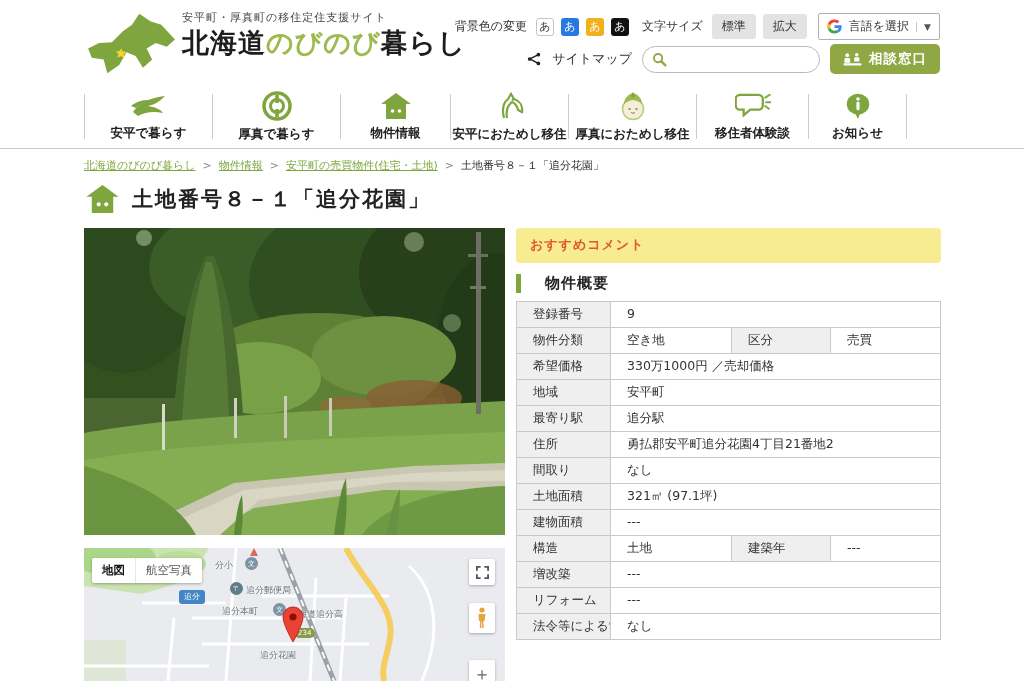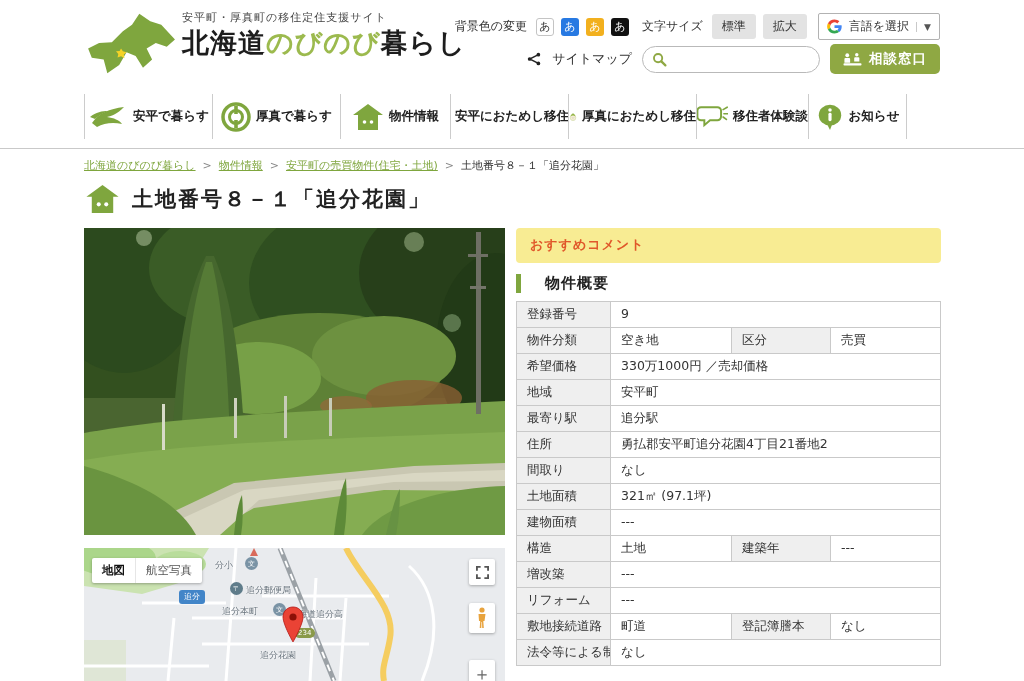--- a/index.html
+++ b/index.html
@@ -36,7 +36,7 @@
   .main-nav { position:absolute; top:85px; left:0; width:100%; height:64px; border-bottom:1px solid #c9c9c9; background:#fff; }
   .nav-inner { margin-left:84px; display:flex; height:100%; align-items:stretch; }
   .nav-sep { width:1px; background:#ccc; margin:9px 0; }
-  .nav-item { display:flex; flex-direction:row; align-items:center; justify-content:center; gap:5px; cursor:pointer; }
+  .nav-item { display:flex; flex-direction:column; align-items:center; justify-content:center; gap:5px; cursor:pointer; }
   .nav-item .lbl { font-size:12.5px; font-weight:bold; color:#222; white-space:nowrap; }
   .w1{width:127px}.w2{width:127px}.w3{width:109px}.w4{width:117px}.w5{width:127px}.w6{width:111px}.w7{width:97px}
   

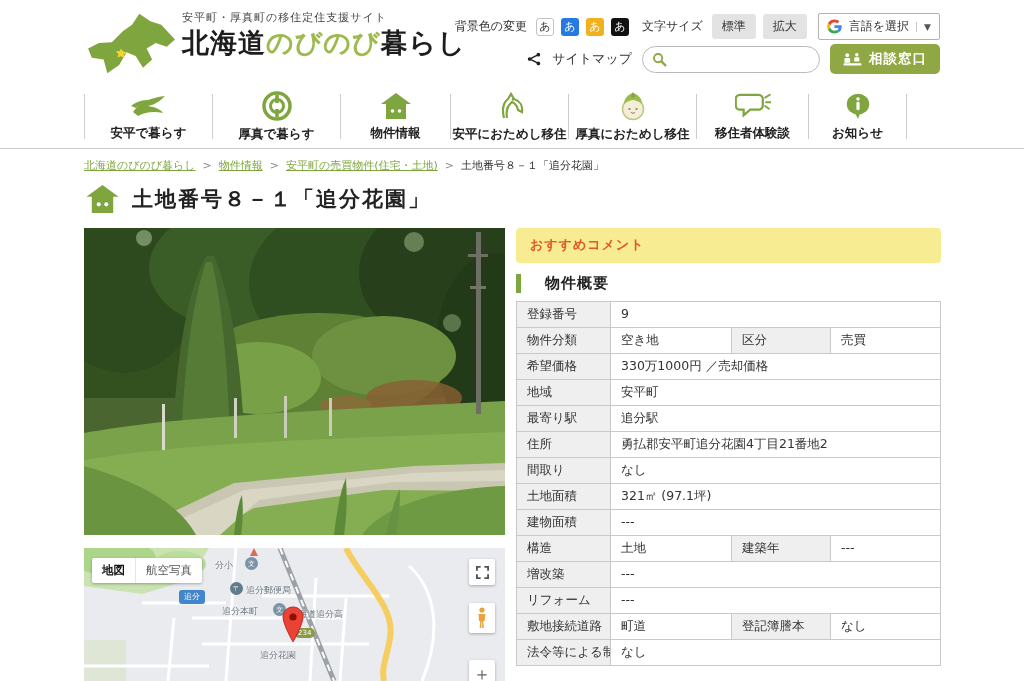--- a/index.html
+++ b/index.html
@@ -69,7 +69,7 @@
   .comment-body { font-size:12px; color:#4a4430; margin-top:6px; letter-spacing:0.5px; }
   .overview-heading { margin-top:11px; margin-bottom:8px; font-size:15px; font-weight:bold; color:#222; border-left:5px solid #7fa63e; padding-left:24px; line-height:1.25; letter-spacing:1px; }
   table.overview { width:425px; border-collapse:collapse; table-layout:fixed; font-size:12.5px; color:#333; }
-  table.overview td { border:1px solid #c9c9c9; padding:4px 10px 5px; line-height:16px; text-align:left; vertical-align:middle; overflow:hidden; white-space:nowrap; }
+  table.overview td { border:1px solid #c9c9c9; padding:4px 16px 5px; line-height:16px; text-align:left; vertical-align:middle; overflow:hidden; white-space:nowrap; }
   td.lbl { background:#efefef; }
 </style>
 </head>

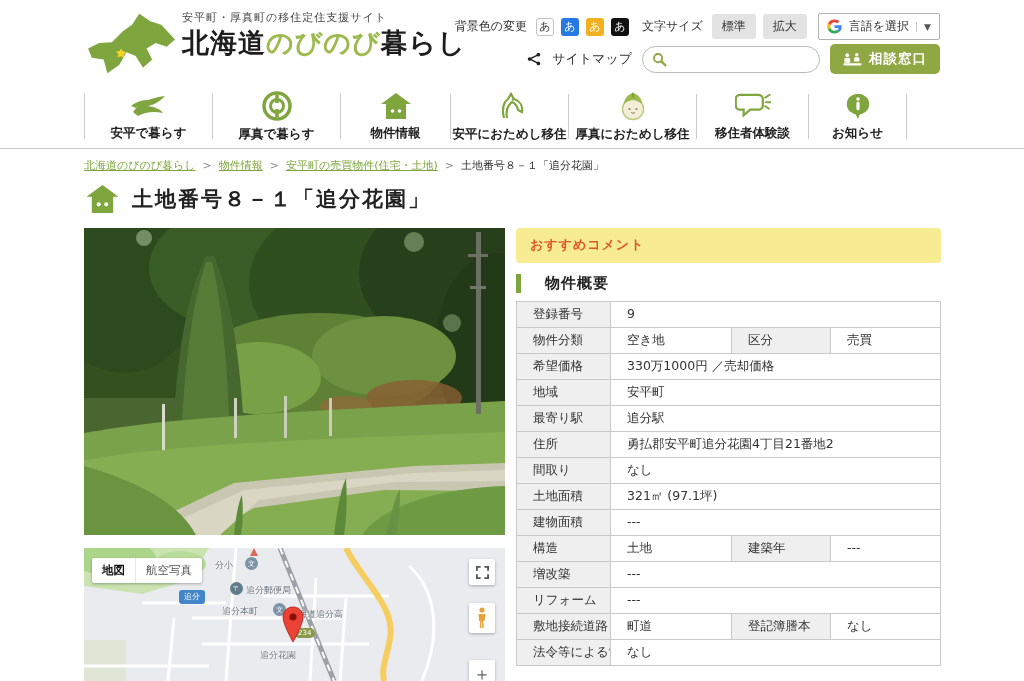--- a/index.html
+++ b/index.html
@@ -384,12 +384,6 @@
           <td colspan="3">---</td>
         </tr>
         <tr>
-          <td class="lbl">敷地接続道路</td>
-          <td>町道</td>
-          <td class="lbl">登記簿謄本</td>
-          <td>なし</td>
-        </tr>
-        <tr>
           <td class="lbl">法令等による制限</td>
           <td colspan="3">なし</td>
         </tr>

